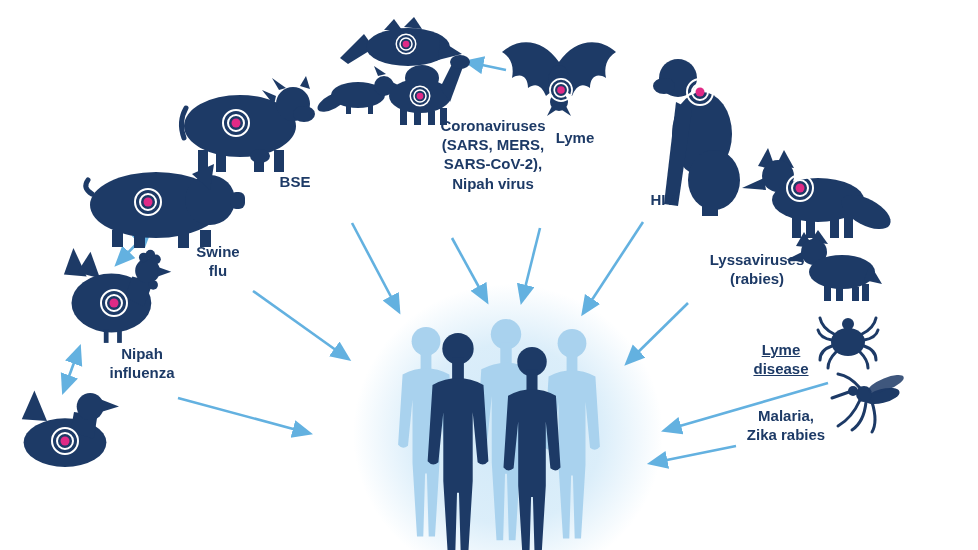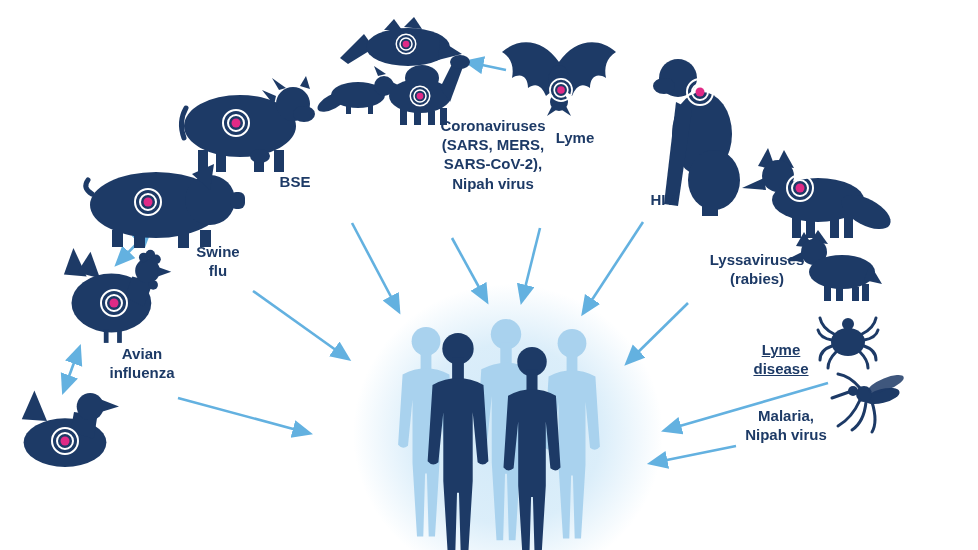--- a/index.html
+++ b/index.html
@@ -265,7 +265,7 @@
     </g>
   </svg>
 
-  <div class="lbl" style="left:96px;top:344px;width:92px;">Avian
+  <div class="lbl" style="left:96px;top:344px;width:92px;">Nipah
 influenza</div>
   <div class="lbl" style="left:188px;top:242px;width:60px;">Swine
 flu</div>

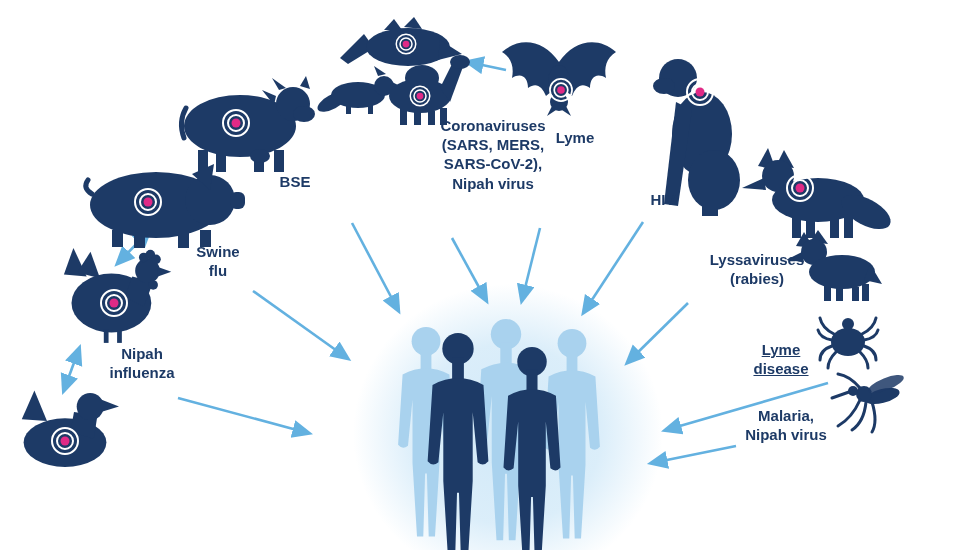--- a/index.html
+++ b/index.html
@@ -281,7 +281,7 @@
   <div class="lbl" style="left:746px;top:340px;width:70px;text-decoration:underline;">Lyme
 disease</div>
   <div class="lbl" style="left:731px;top:406px;width:110px;">Malaria,
-Nipah virus</div>
+Zika rabies</div>
 
 </div>
 

